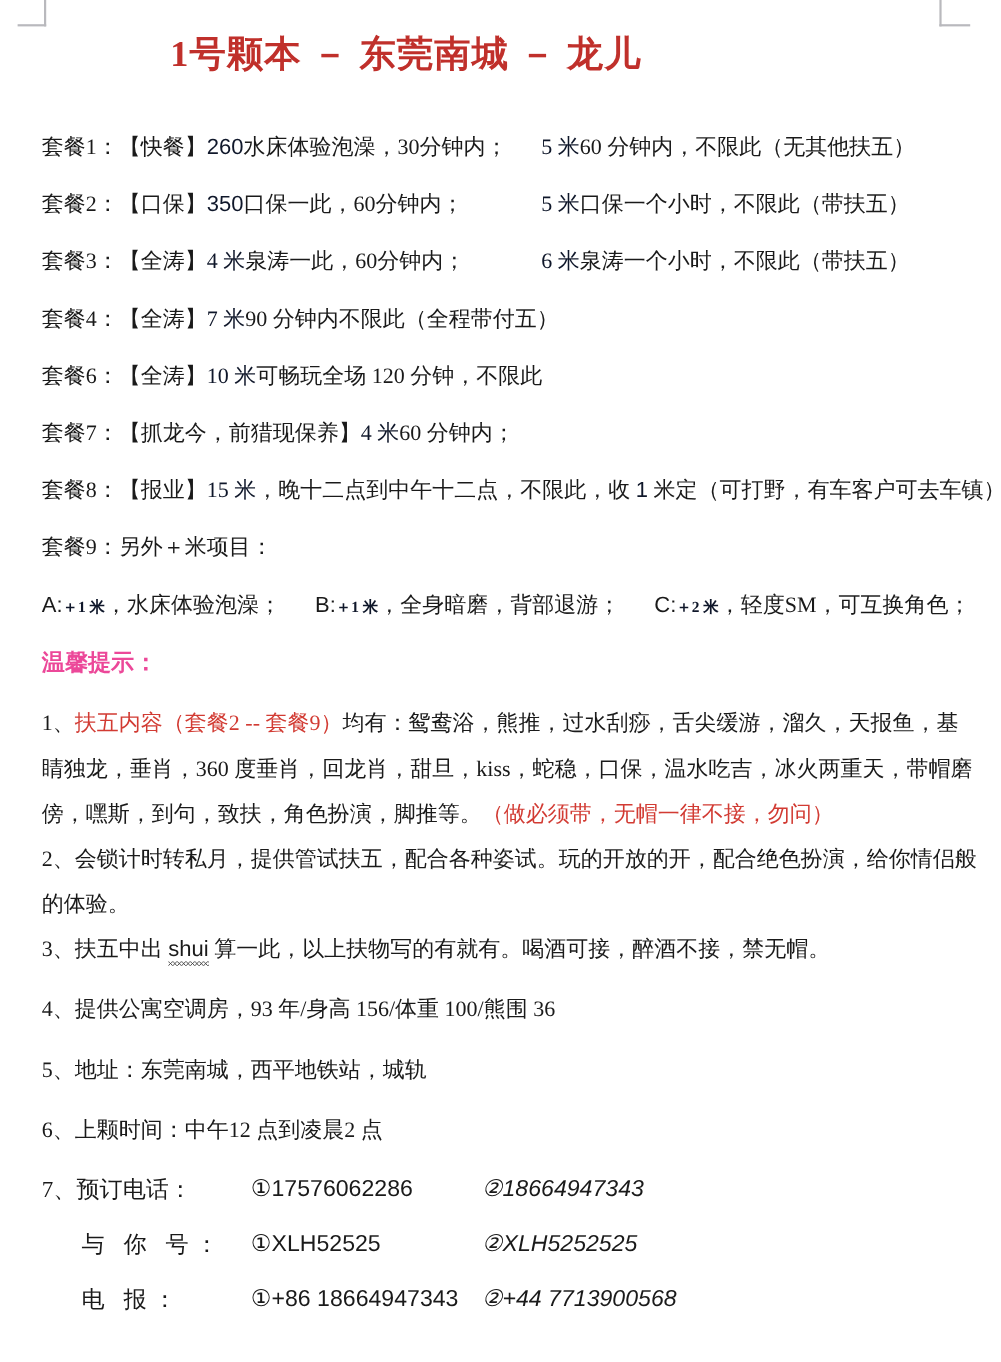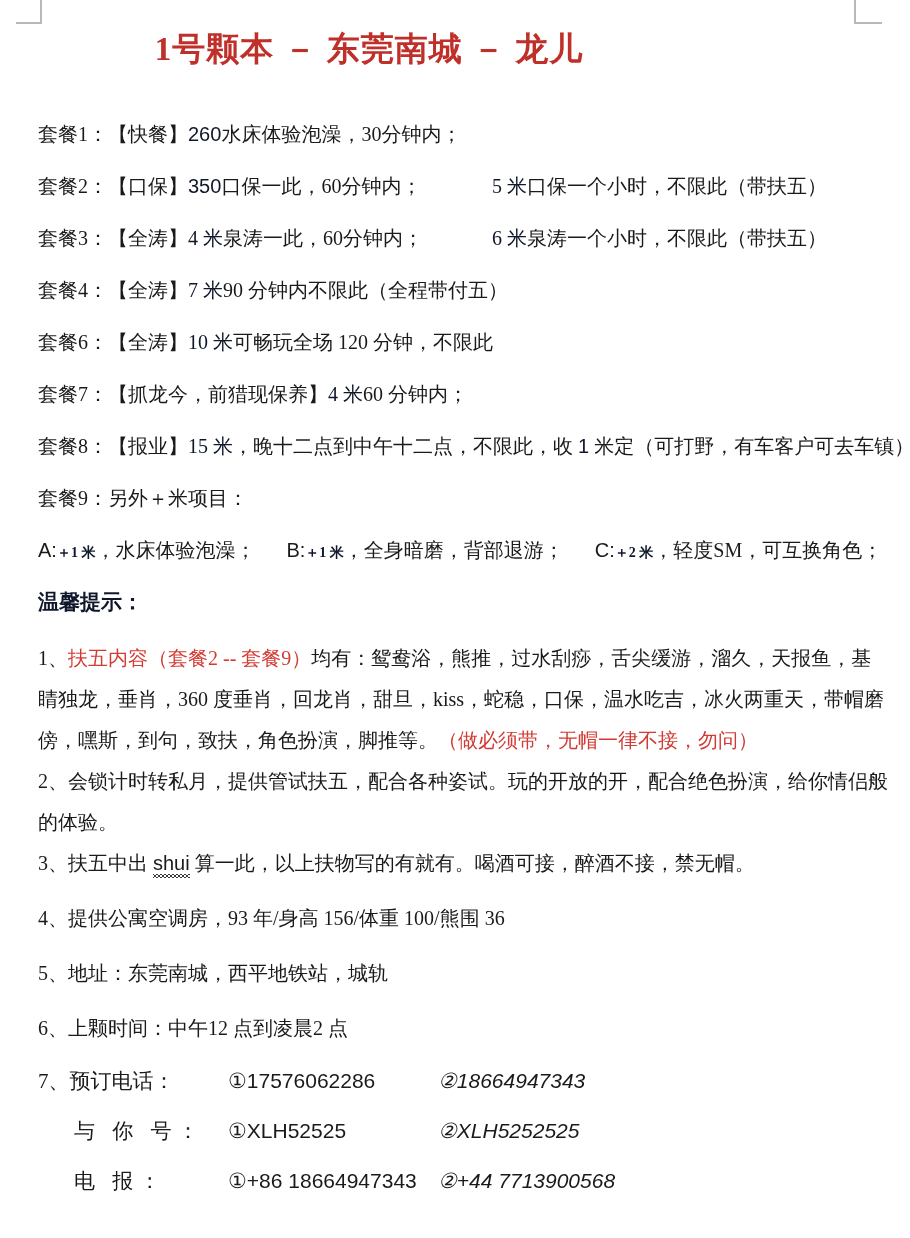--- a/index.html
+++ b/index.html
@@ -163,6 +163,7 @@
 
   <div class="pkg-line">
     <span class="pkg-left"><span>套餐1：</span><span>【快餐】</span><span class="red num">260</span><span>水床体验泡澡，30分钟内；</span></span>
+    <span class="pkg-right"><span class="red">5 米</span><span>60 分钟内，不限此（无其他扶五）</span></span>
   </div>
 
   <div class="pkg-line">

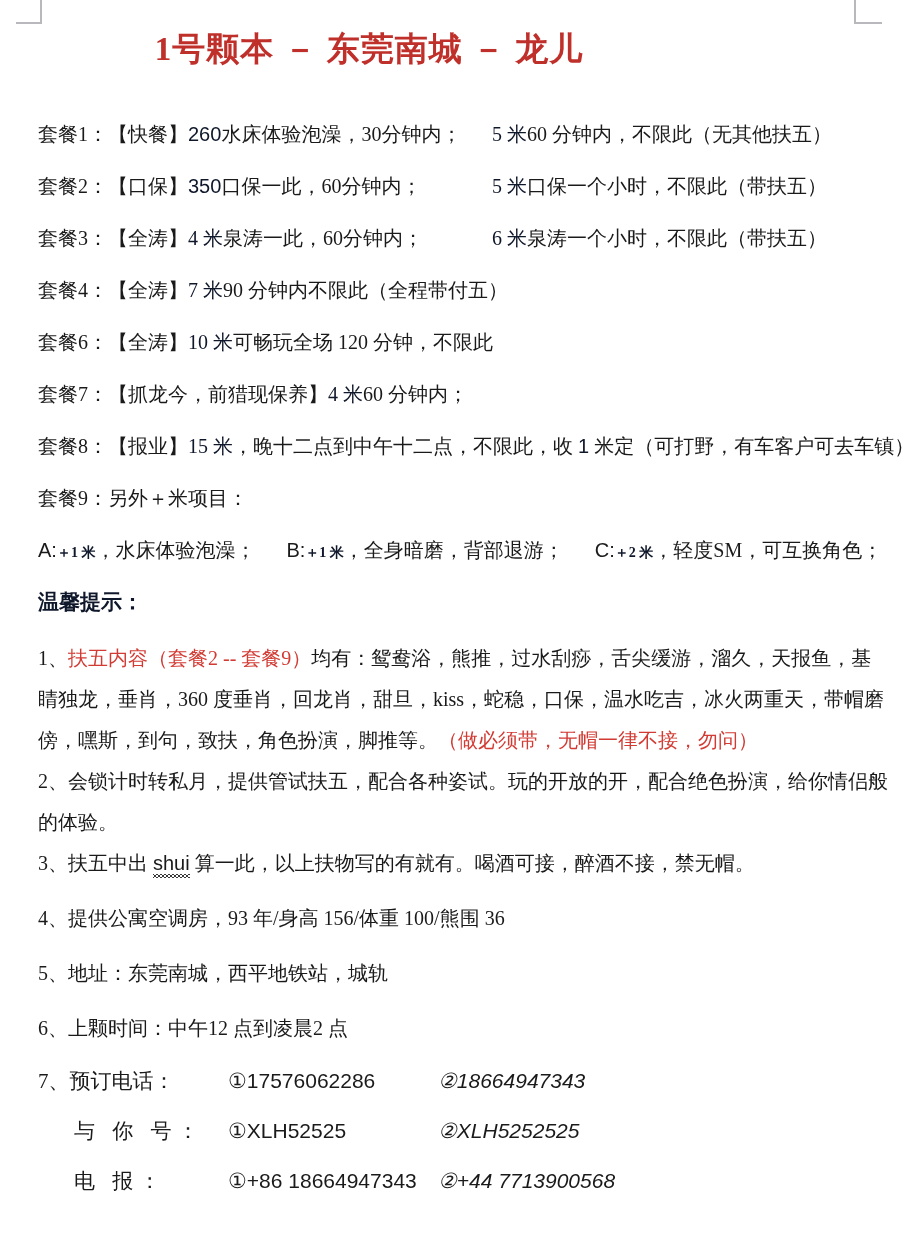--- a/index.html
+++ b/index.html
@@ -89,7 +89,7 @@
   .tips-title {
     font-size: 21px;
     font-weight: bold;
-    color: #0f172a;
+    color: #ec4899;
     line-height: 28px;
     margin-top: 4px;
     margin-bottom: 22px;

